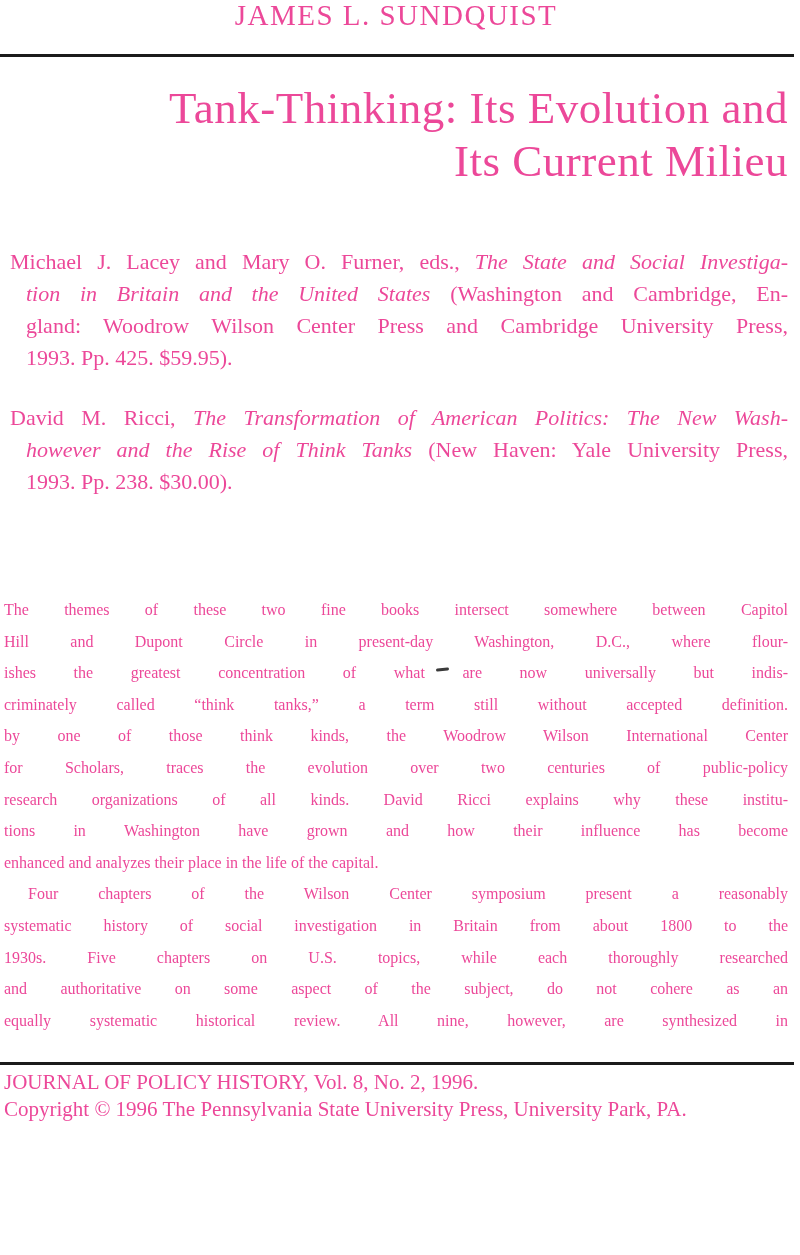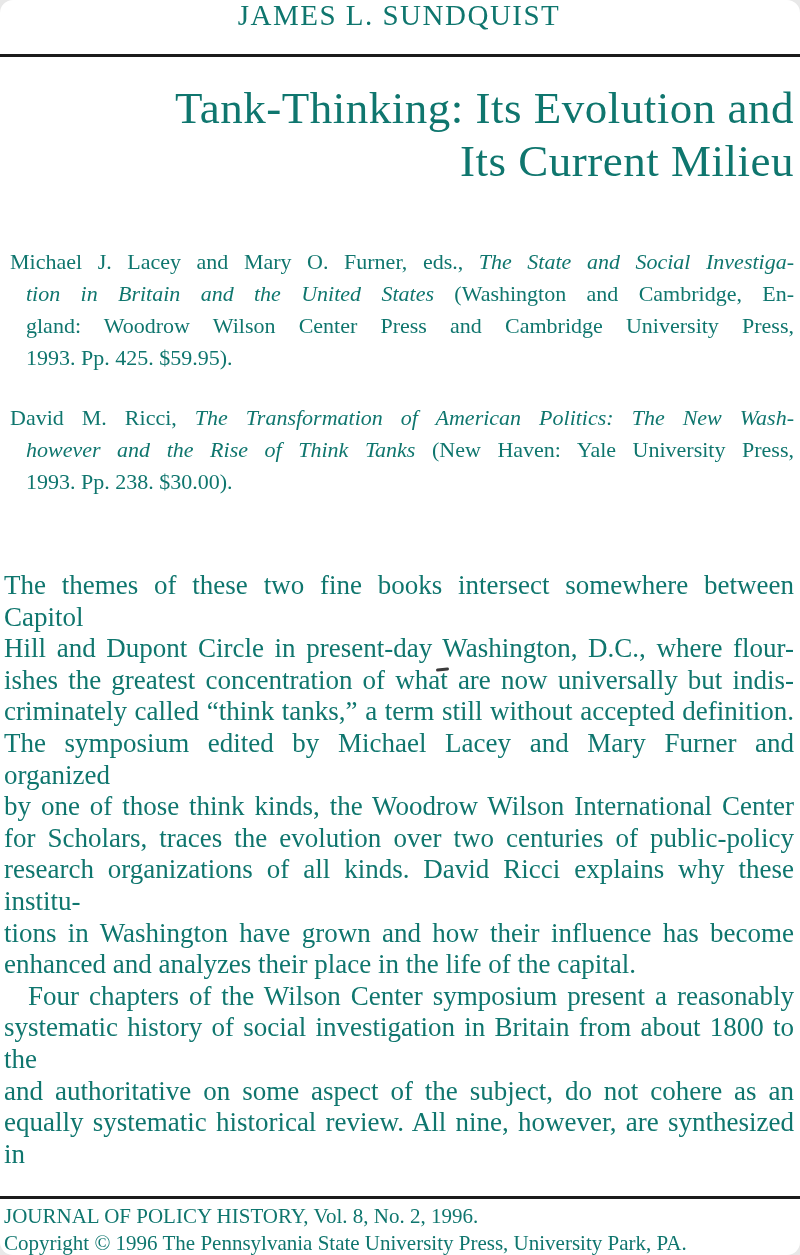--- a/index.html
+++ b/index.html
@@ -13,12 +13,11 @@
     height: 1255px;
     margin: 0 auto;
     background: #ffffff;
-    color: #0f766e;
+    color: #ec4899;
     font-family: "Liberation Serif", "DejaVu Serif", serif;
-    padding: 0 6px 0 4px;
+    padding: 0 12px 0 4px;
     box-sizing: border-box;
     overflow: hidden;
-    border-radius: 13px;
   }
   .running-head {
     margin-top: -3px;

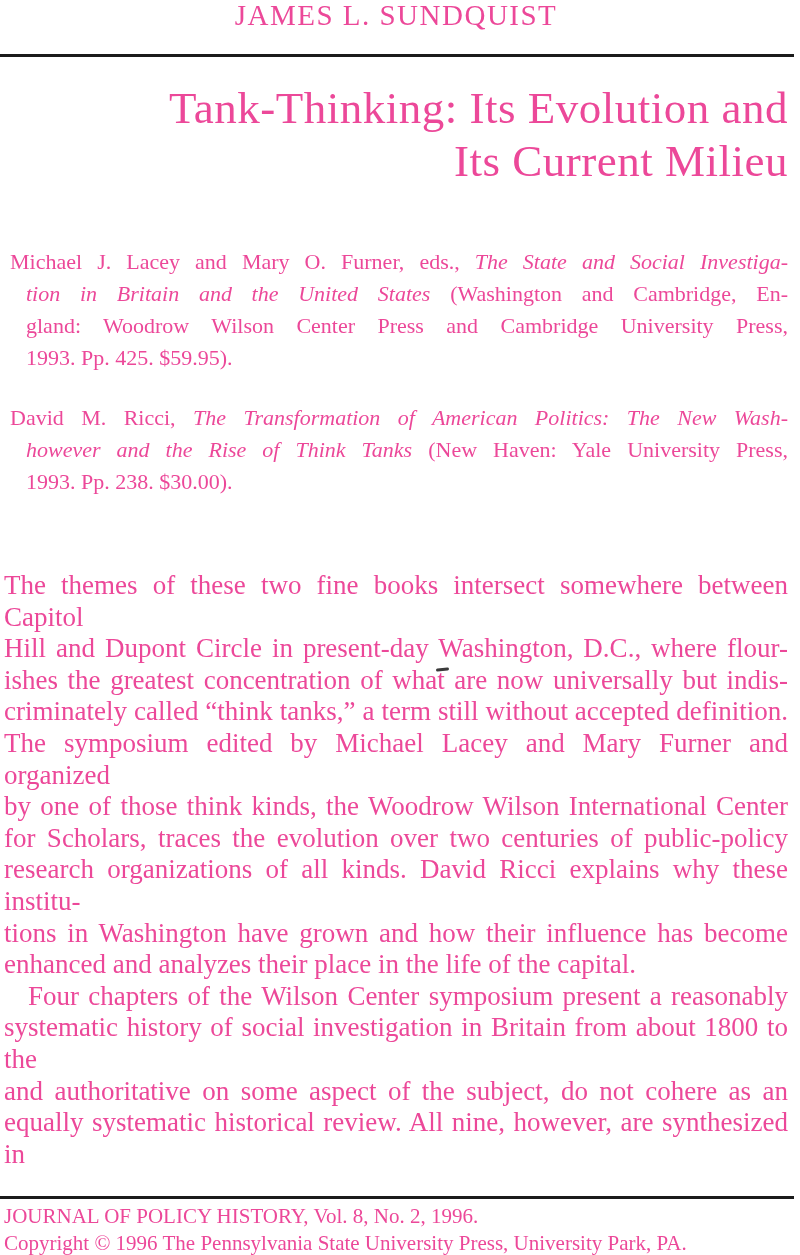--- a/index.html
+++ b/index.html
@@ -61,8 +61,8 @@
   .cite .line.hang { padding-left: 16px; }
   .it { font-style: italic; }
   .body-text {
-    margin-top: 72px;
-    font-size: 27px;
+    margin-top: 96px;
+    font-size: 16px;
     line-height: 31.6px;
   }
   .para .line.ind { text-indent: 24px; }

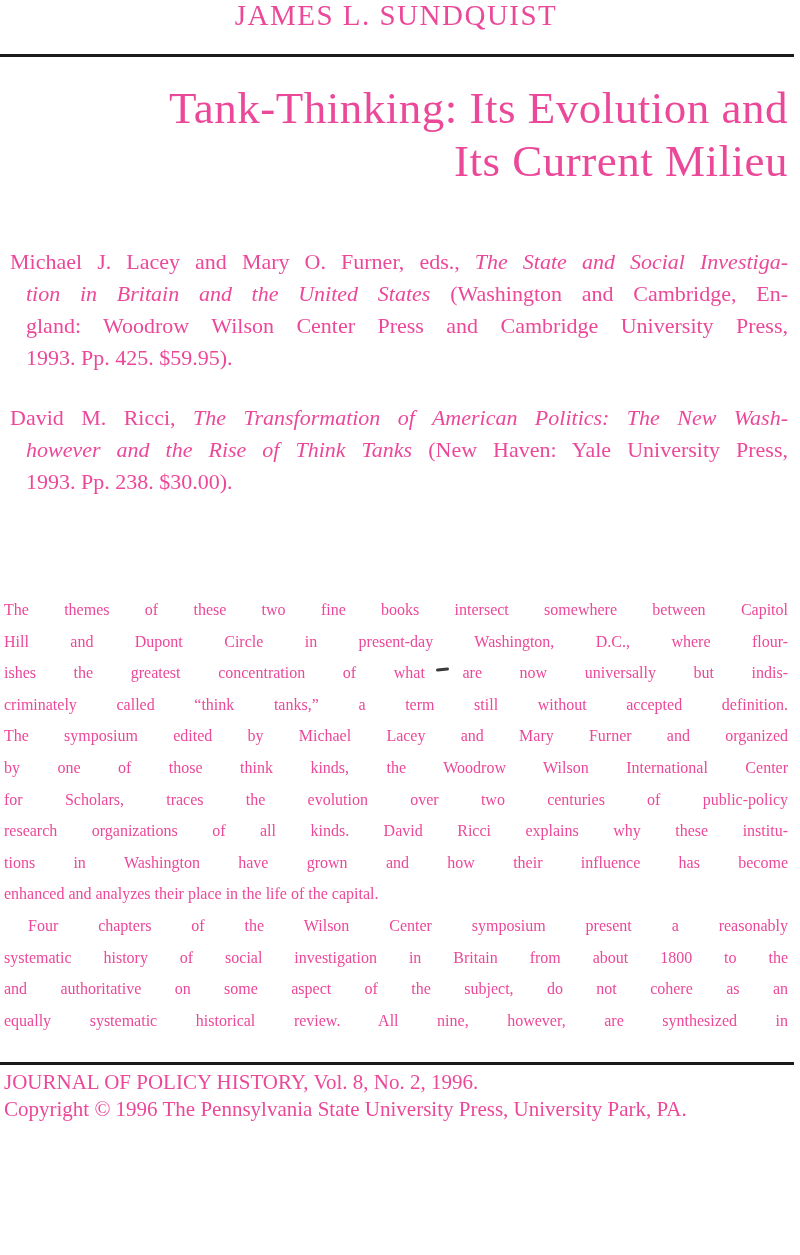--- a/index.html
+++ b/index.html
@@ -118,7 +118,6 @@
         <div class="line">Hill and Dupont Circle in present-day Washington, D.C., where flour-</div>
         <div class="line">ishes the greatest concentration of what are now universally but indis-</div>
         <div class="line">criminately called “think tanks,” a term still without accepted definition.</div>
-        <div class="line">The symposium edited by Michael Lacey and Mary Furner and organized</div>
         <div class="line">by one of those think kinds, the Woodrow Wilson International Center</div>
         <div class="line">for Scholars, traces the evolution over two centuries of public-policy</div>
         <div class="line">research organizations of all kinds. David Ricci explains why these institu-</div>

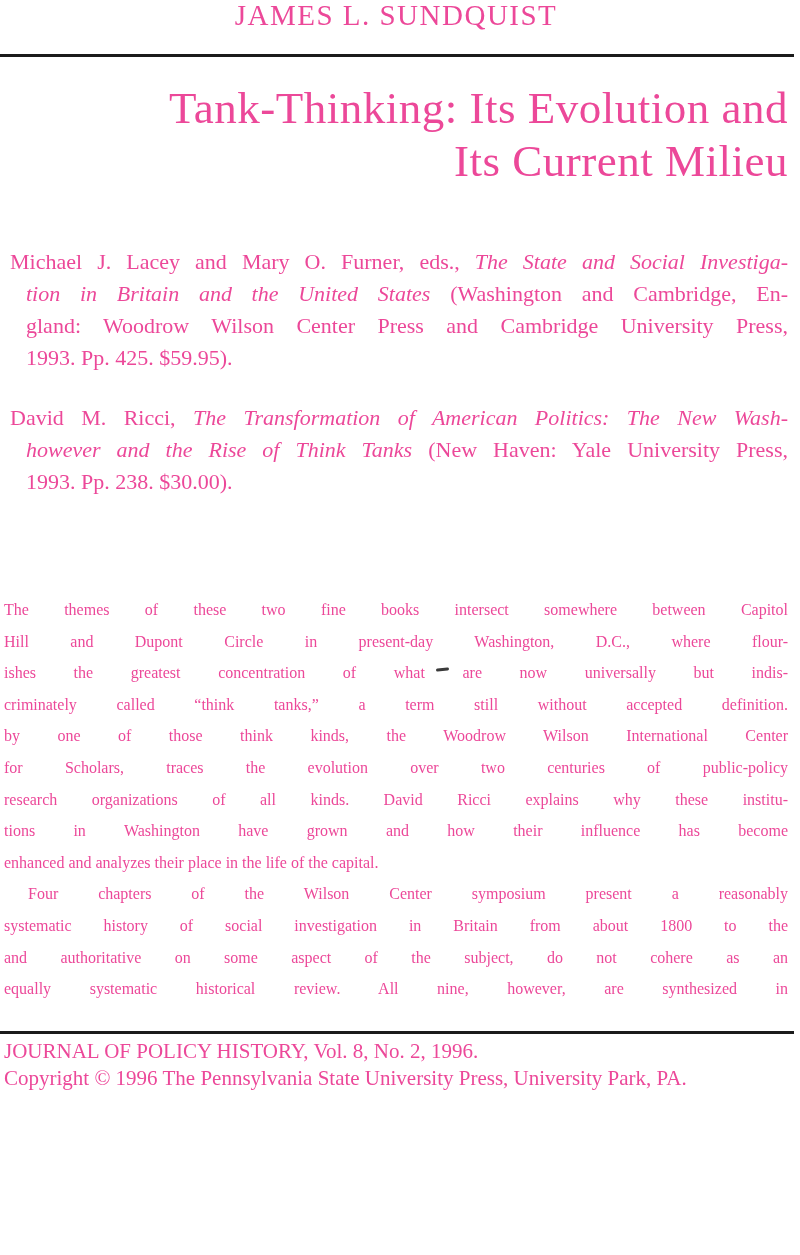--- a/index.html
+++ b/index.html
@@ -127,6 +127,7 @@
       <div class="para">
         <div class="line ind">Four chapters of the Wilson Center symposium present a reasonably</div>
         <div class="line">systematic history of social investigation in Britain from about 1800 to the</div>
+        <div class="line">1930s. Five chapters on U.S. topics, while each thoroughly researched</div>
         <div class="line">and authoritative on some aspect of the subject, do not cohere as an</div>
         <div class="line">equally systematic historical review. All nine, however, are synthesized in</div>
       </div>

